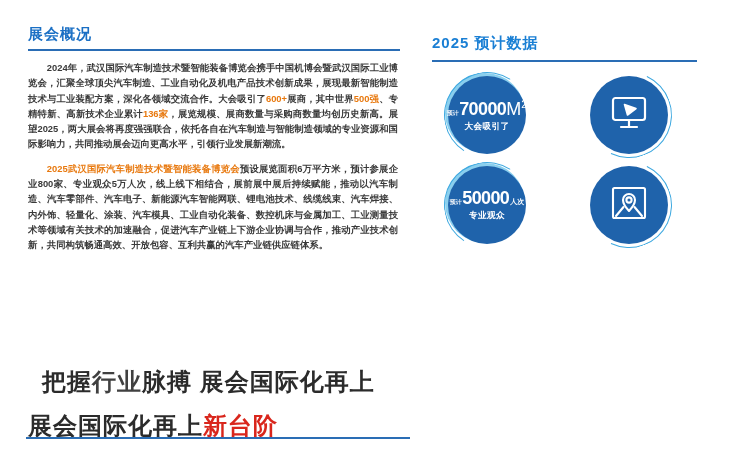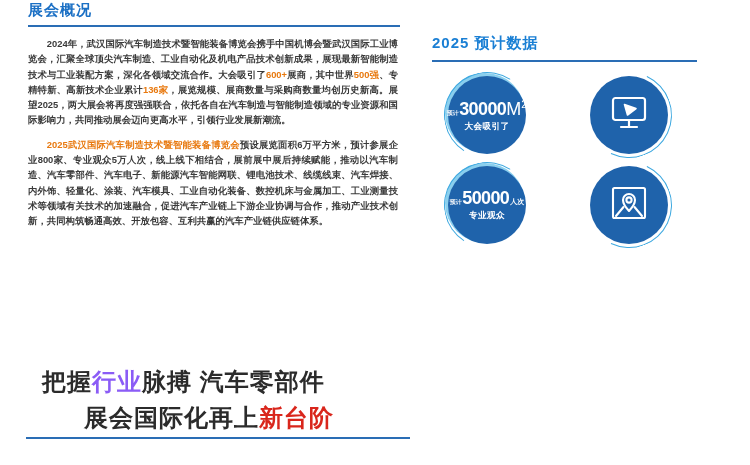--- a/index.html
+++ b/index.html
@@ -15,7 +15,7 @@
   .left-col {
     position: absolute; left: 0; top: 0;
     width: 420px; height: 465px;
-    padding: 0 22px 0 28px;
+    padding: 24px 22px 0 28px;
   }
   .sec-title {
     font-size: 15px; font-weight: bold; color: #1a6fc4;

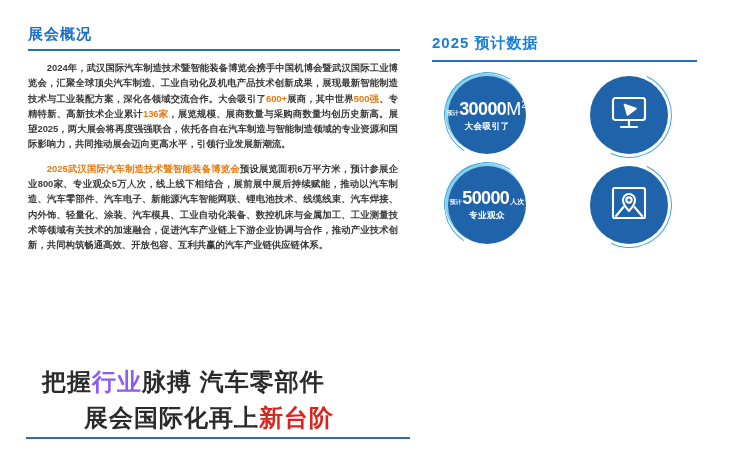--- a/index.html
+++ b/index.html
@@ -157,7 +157,7 @@
           <div class="circle-val">
             <div class="cv-main">
               <span class="cv-pre">预计</span>
-              <span class="cv-num">30000</span>
+              <span class="cv-num">70000</span>
               <span class="cv-unit">M<span class="cv-sup">2</span></span>
             </div>
             <div class="cv-label">大会吸引了</div>

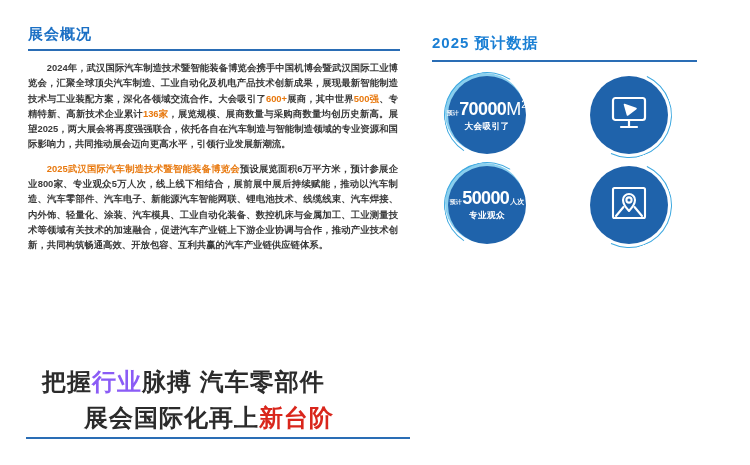--- a/index.html
+++ b/index.html
@@ -49,7 +49,7 @@
     letter-spacing: 1px; white-space: nowrap; text-align: center;
     margin-top: 4px; padding-right: 12px;
   }
-  .sl-blue { color: #8b5cf6; }
+  .sl-blue { color: #404040; }
   .sl-red { color: #d9261c; }
   .bottom-rule {
     position: absolute; left: 26px; top: 437px;

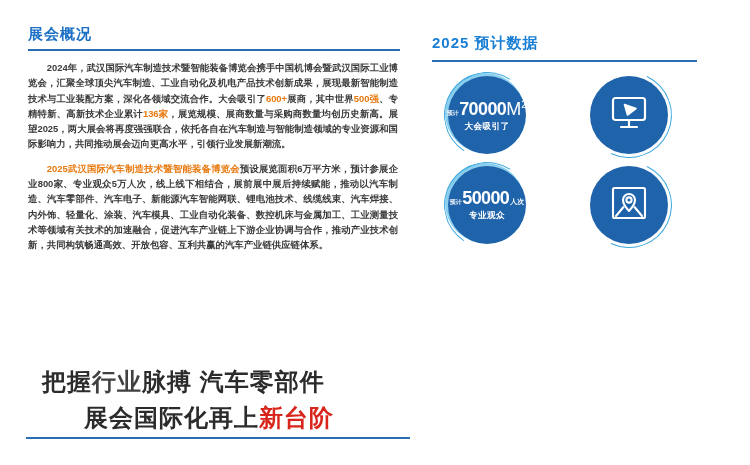--- a/index.html
+++ b/index.html
@@ -140,7 +140,7 @@
     <div class="body-p" id="p3"><span class="hl-orange">2025武汉国际汽车制造技术暨智能装备博览会</span><span>预设展览面积6万平方米，预计参展企业800家、专业观众5万人次，线上线下相结合，展前展中展后持续赋能，推动以汽车制造、汽车零部件、汽车电子、新能源汽车智能网联、锂电池技术、线缆线束、汽车焊接、内外饰、轻量化、涂装、汽车模具、工业自动化装备、数控机床与金属加工、工业测量技术等领域有关技术的加速融合，促进汽车产业链上下游企业协调与合作，推动产业技术创新，共同构筑畅通高效、开放包容、互利共赢的汽车产业链供应链体系。</span></div>
 
     <div class="slogan-wrap">
-      <div class="slogan-l1" id="slogan1"><span>把握</span><span class="sl-blue">行业</span><span>脉搏 汽车零部件</span></div>
+      <div class="slogan-l1" id="slogan1"><span>把握</span><span class="sl-blue">行业</span><span>脉搏 展会国际化再上</span></div>
       <div class="slogan-l2" id="slogan2"><span>展会国际化再上</span><span class="sl-red">新台阶</span></div>
     </div>
 

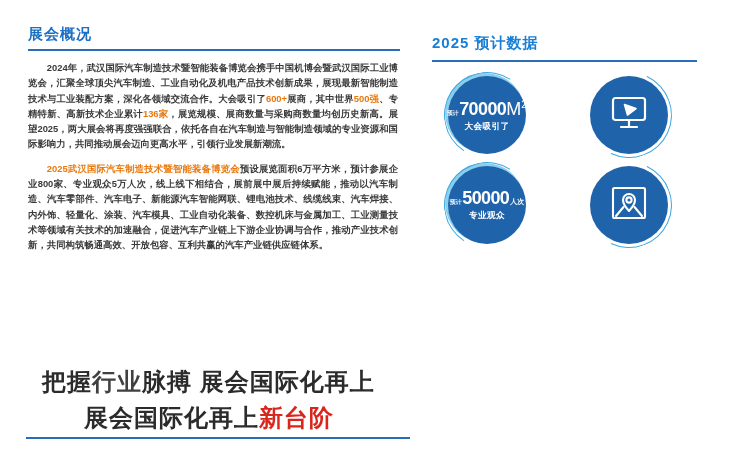--- a/index.html
+++ b/index.html
@@ -46,8 +46,8 @@
   }
   .slogan-l2 {
     font-size: 24px; font-weight: bold; color: #2b2b2b;
-    letter-spacing: 1px; white-space: nowrap; text-align: center;
-    margin-top: 4px; padding-right: 12px;
+    letter-spacing: 1px; white-space: nowrap; text-align: left;
+    margin-top: 12px; padding-right: 12px;
   }
   .sl-blue { color: #404040; }
   .sl-red { color: #d9261c; }

